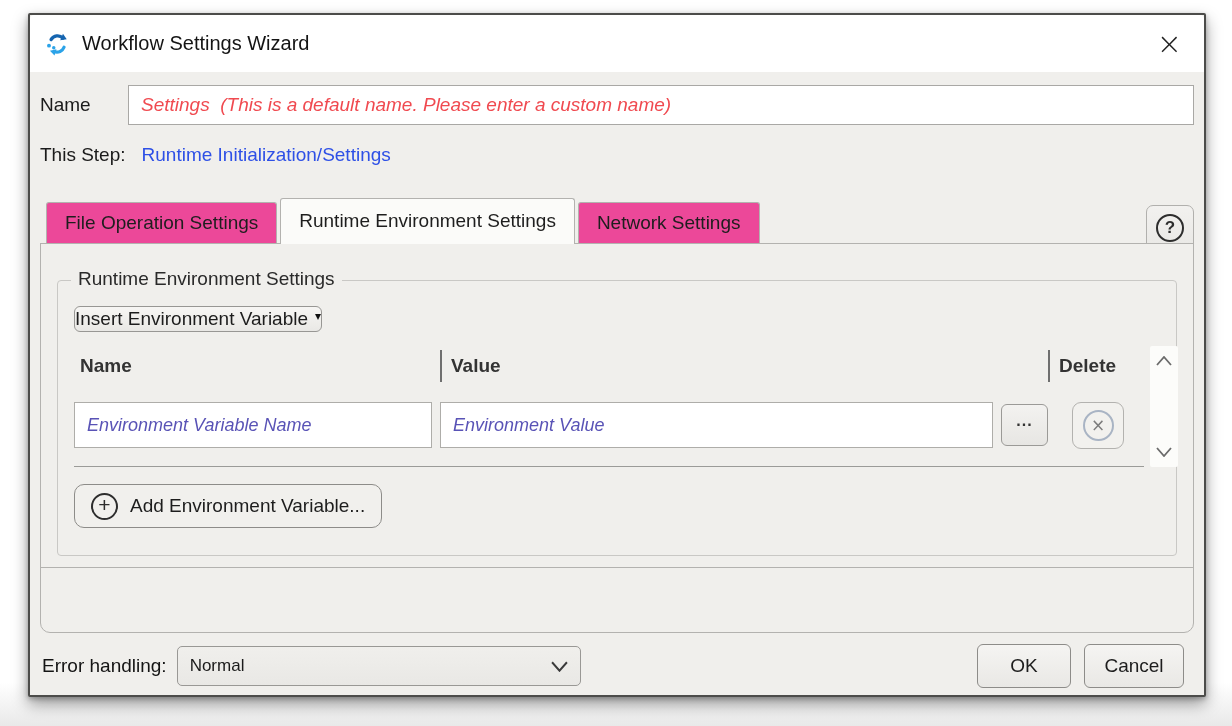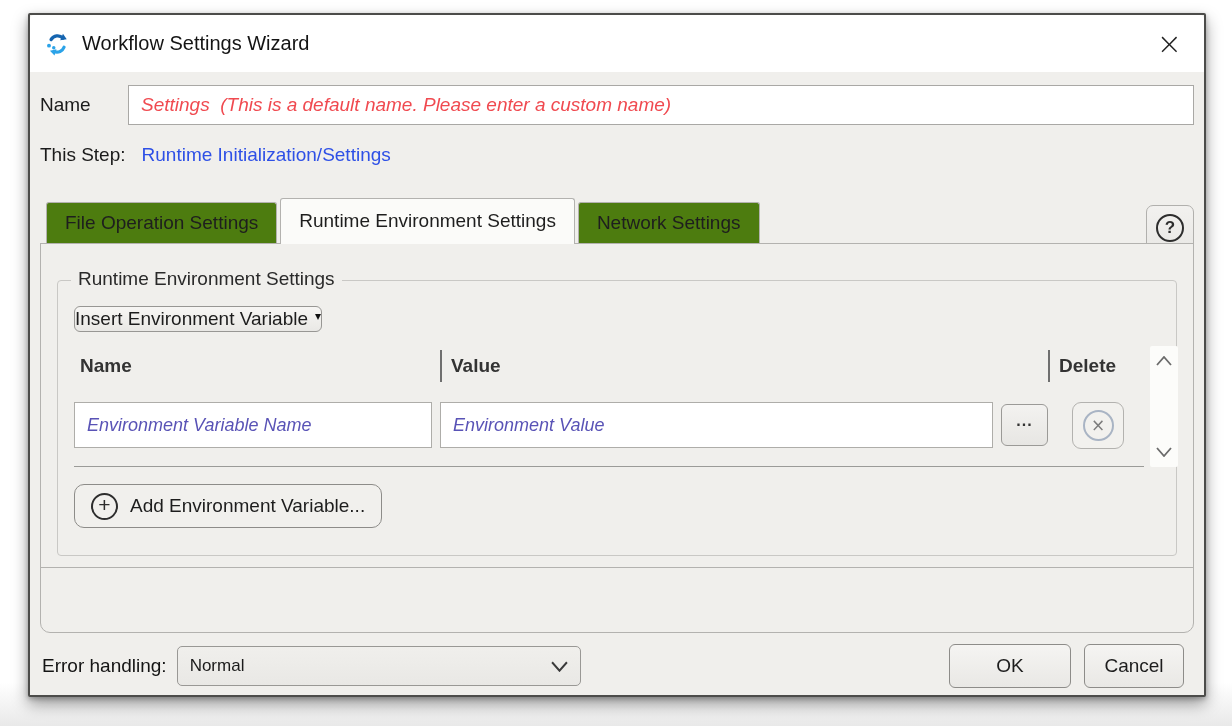--- a/index.html
+++ b/index.html
@@ -66,7 +66,7 @@
   .tab {
     height: 41px; padding: 0 18px; display: flex; align-items: center;
     font-size: 19px; color: #1e1e1e;
-    background: #4d7c0f; border: 1px solid #b3b2af; border-bottom: none;
+    background: #ec4899; border: 1px solid #b3b2af; border-bottom: none;
     border-radius: 3px 3px 0 0; margin-right: 3px; cursor: pointer;
     position: relative;
   }

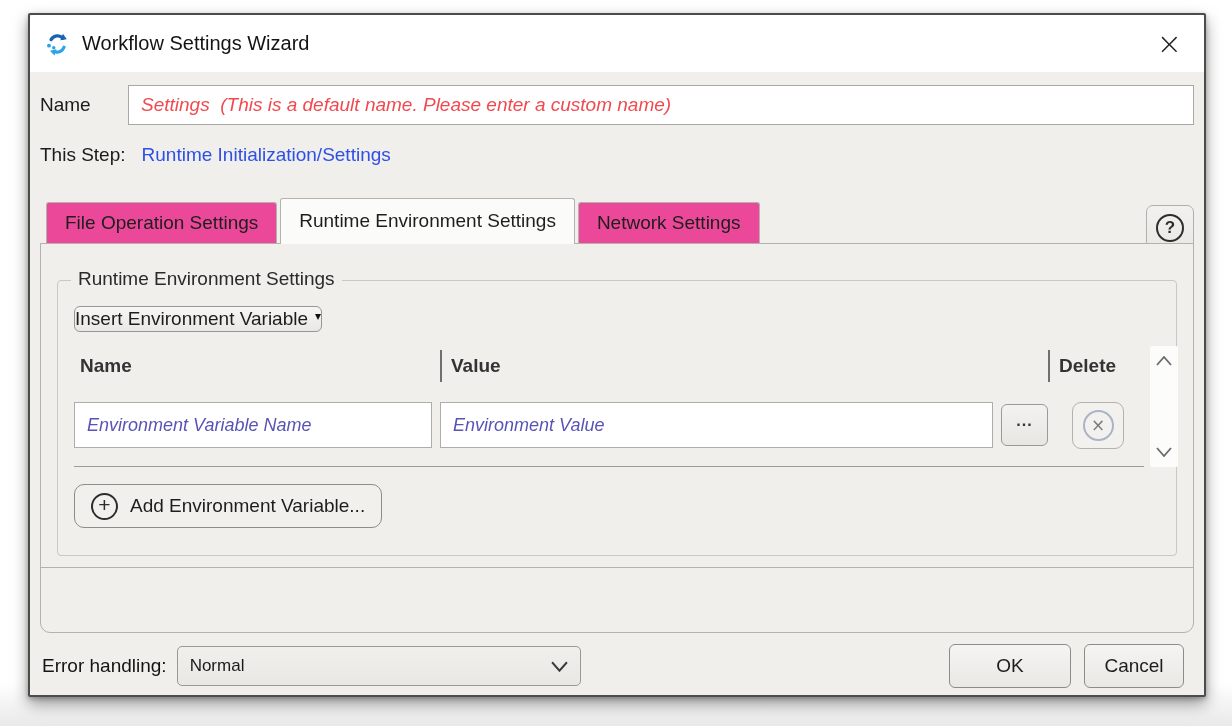--- a/index.html
+++ b/index.html
@@ -177,7 +177,7 @@
     background: linear-gradient(#f5f4f2,#e9e8e5);
     font-size: 19px; color: #1d1d1d; cursor: pointer; font-family: inherit;
   }
-  .ok-btn { width: 122px; margin-right: 13px; }
+  .ok-btn { width: 94px; margin-right: 13px; }
   .cancel-btn { width: 100px; margin-right: 8px; }
 </style>
 </head>

